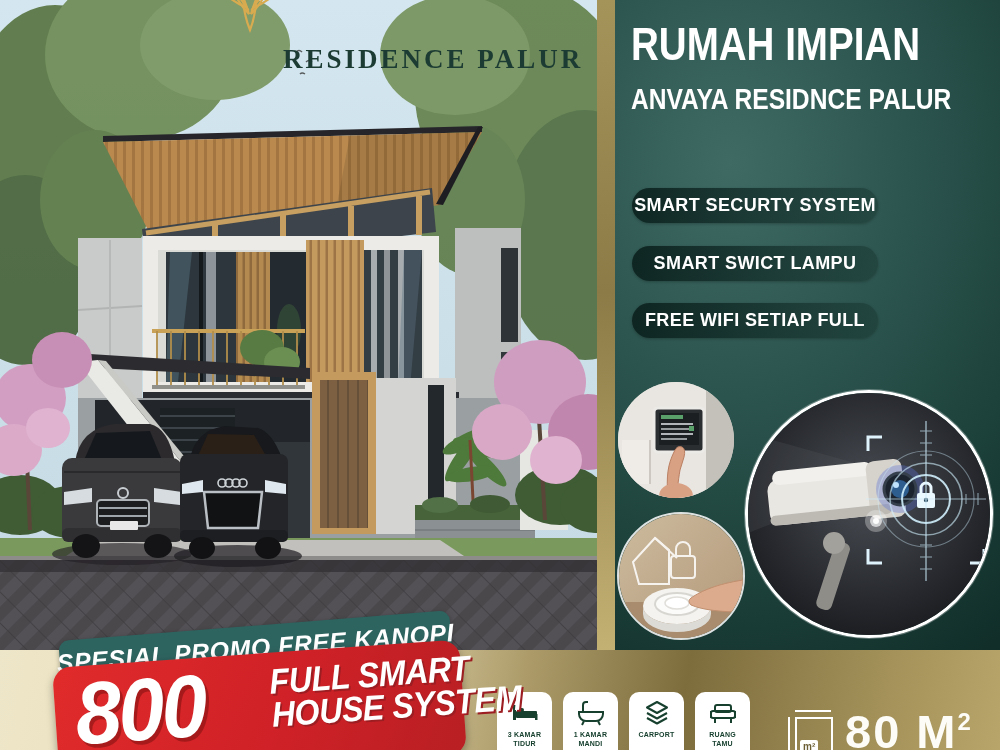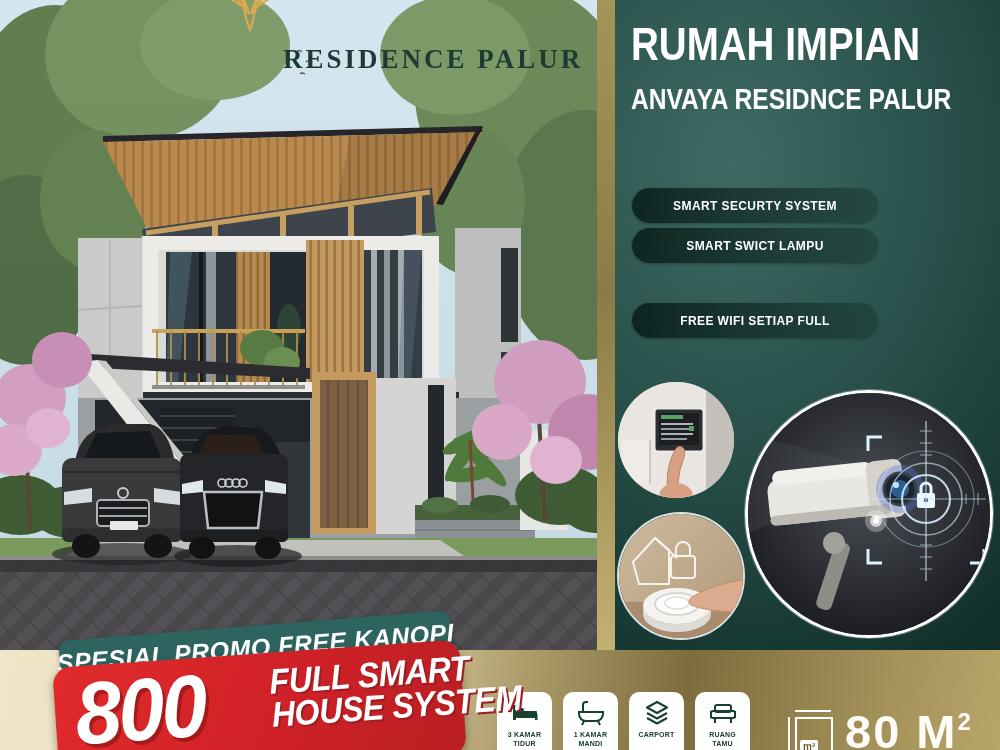--- a/index.html
+++ b/index.html
@@ -25,7 +25,7 @@
   .pill{position:absolute;left:17px;width:246px;height:35px;border-radius:18px;
     background:linear-gradient(100deg,rgba(8,28,25,.85),rgba(22,52,46,.45));
     display:flex;align-items:center;justify-content:center;
-    color:#fff;font-weight:800;font-size:12px;letter-spacing:.4px;white-space:nowrap;
+    color:#fff;font-weight:800;font-size:18px;letter-spacing:.4px;white-space:nowrap;
     box-shadow:0 1px 3px rgba(0,0,0,.25);}
   #pill-1{top:188px;} #pill-2{top:228px;} #pill-3{top:303px;}
   .photo-circle{position:absolute;border-radius:50%;overflow:hidden;z-index:2;}

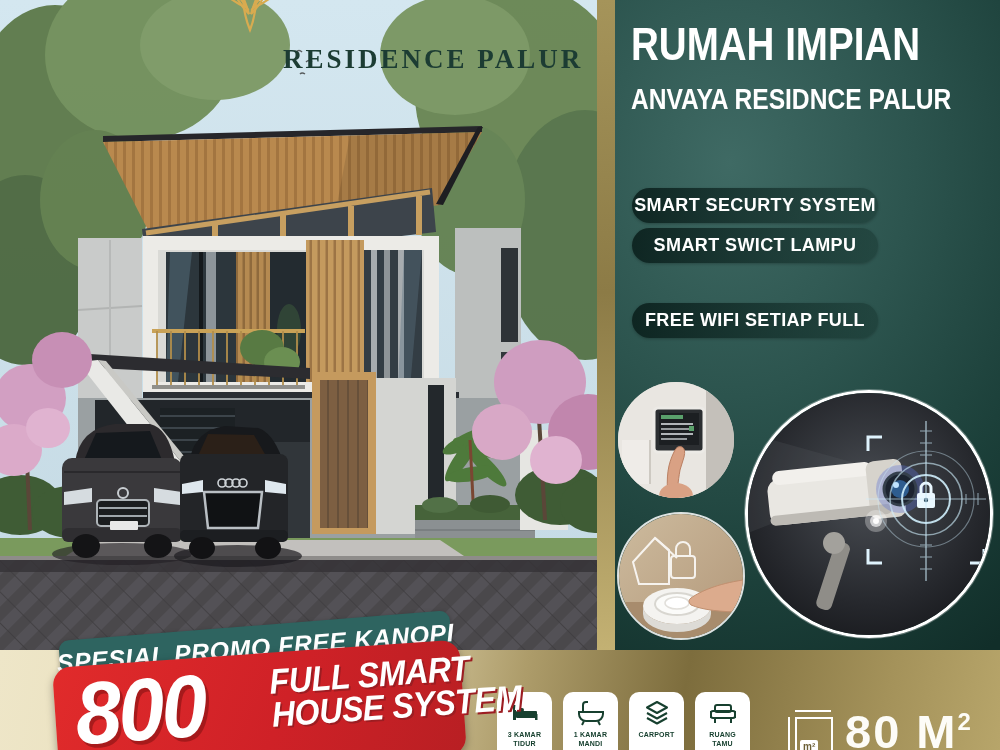--- a/index.html
+++ b/index.html
@@ -27,7 +27,7 @@
     display:flex;align-items:center;justify-content:center;
     color:#fff;font-weight:800;font-size:18px;letter-spacing:.4px;white-space:nowrap;
     box-shadow:0 1px 3px rgba(0,0,0,.25);}
-  #pill-1{top:188px;} #pill-2{top:228px;} #pill-3{top:303px;}
+  #pill-1{top:188px;} #pill-2{top:246px;} #pill-3{top:303px;}
   .photo-circle{position:absolute;border-radius:50%;overflow:hidden;z-index:2;}
   #circle-panel{left:618px;top:382px;width:116px;height:116px;}
   #circle-button{left:617px;top:512px;width:124px;height:124px;border:2px solid rgba(255,255,255,.85);}

